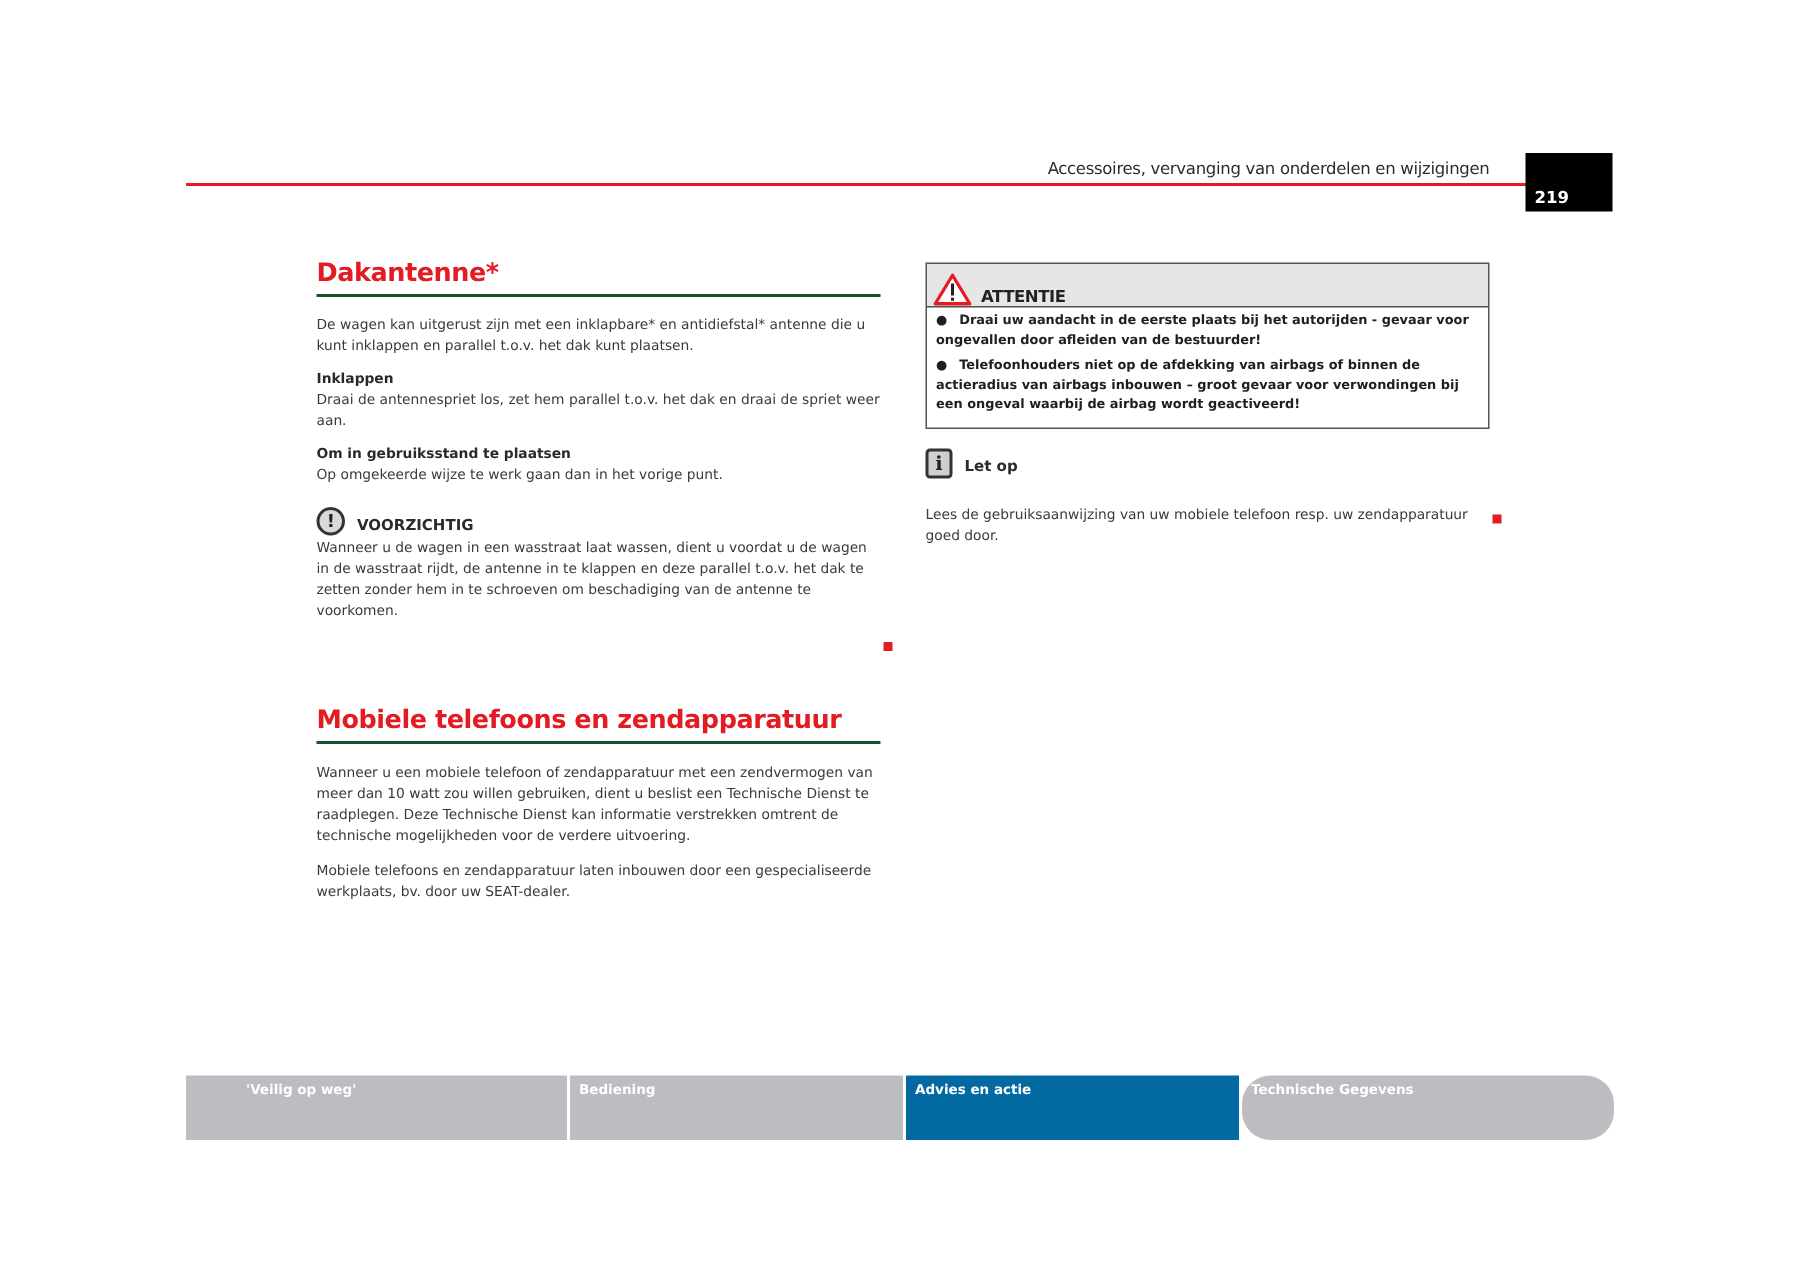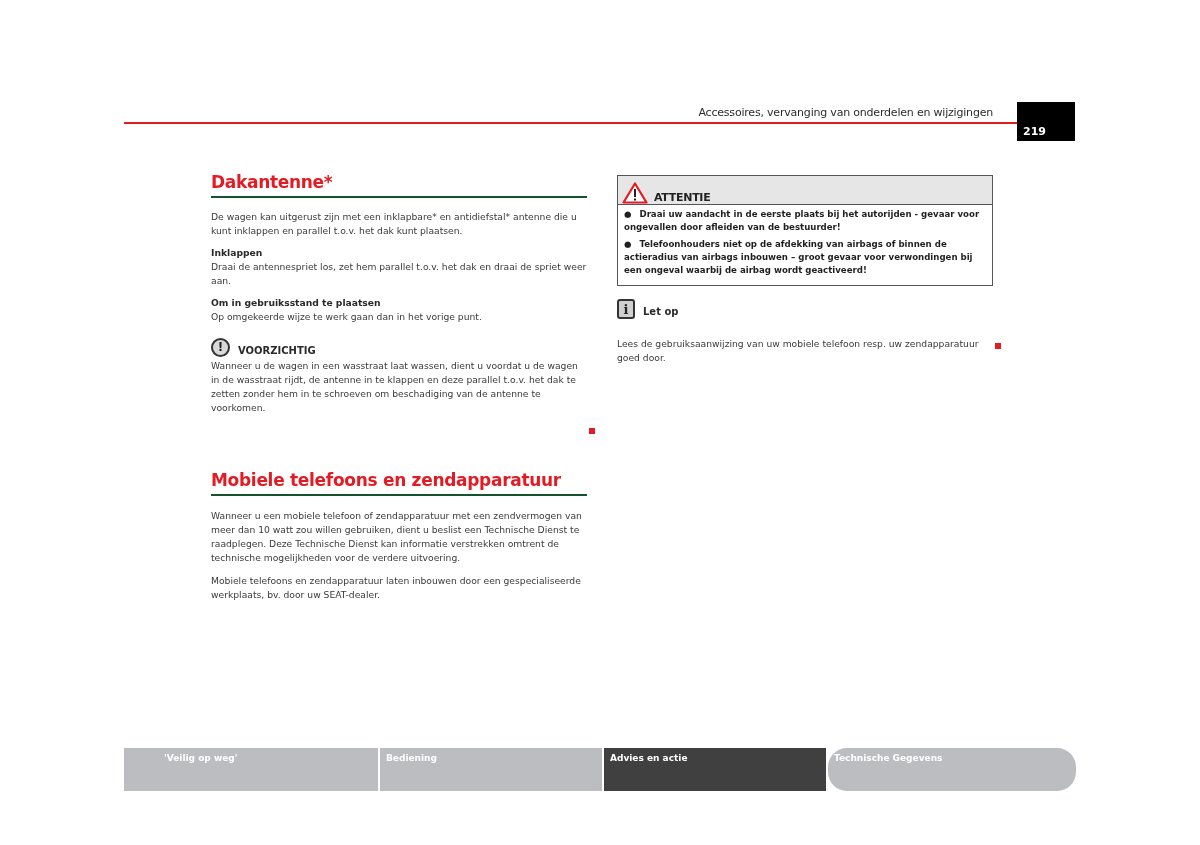--- a/index.html
+++ b/index.html
@@ -48,7 +48,7 @@
     
     .footer { position: absolute; left: 124px; top: 717px; height: 43px; display: flex; gap: 2px; }
     .tab { height: 43px; background: #bcbdc0; color: #fff; font-weight: bold; font-size: 9px; box-sizing: border-box;
-           padding: 5px 0 0 6px; margin-top: 31px; }
+           padding: 5px 0 0 6px; }
     .tab.active { background: #404040; }
   </style>
 </head>

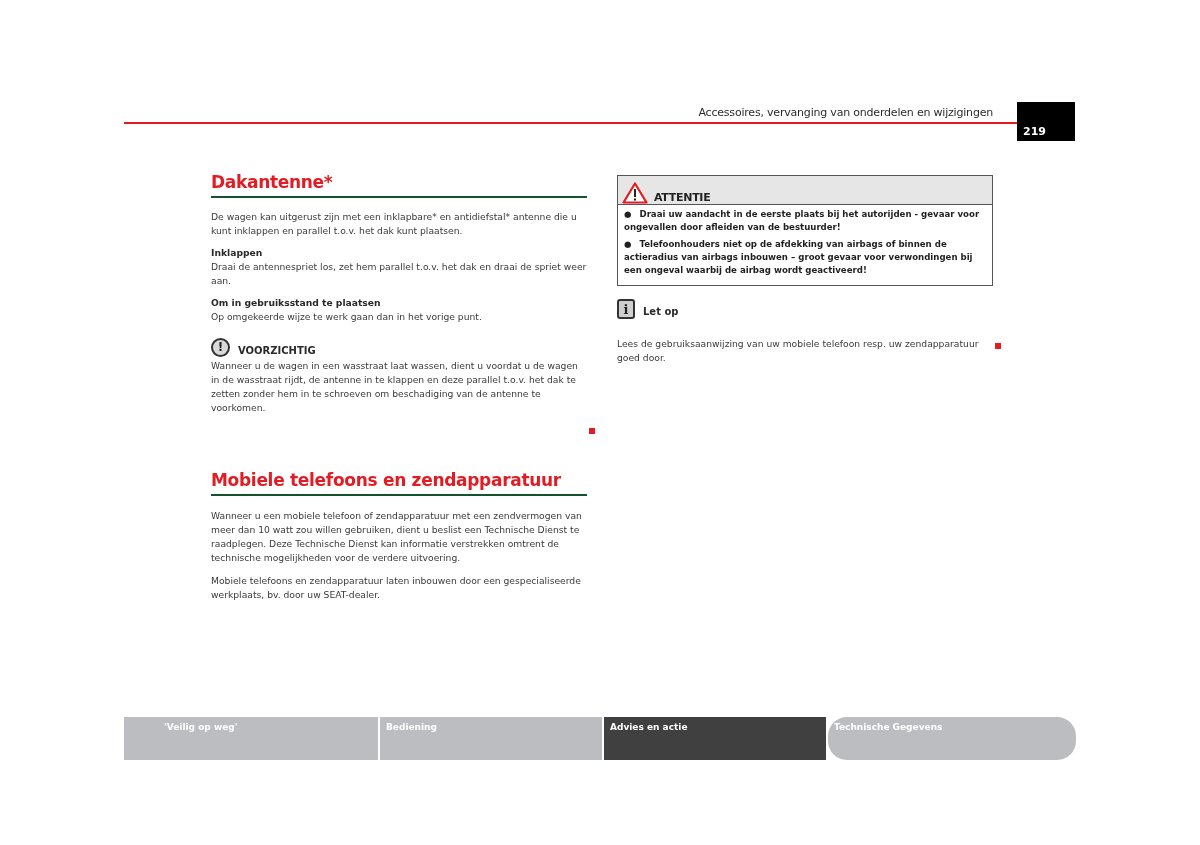--- a/index.html
+++ b/index.html
@@ -49,7 +49,7 @@
     .footer { position: absolute; left: 124px; top: 717px; height: 43px; display: flex; gap: 2px; }
     .tab { height: 43px; background: #bcbdc0; color: #fff; font-weight: bold; font-size: 9px; box-sizing: border-box;
            padding: 5px 0 0 6px; }
-    .tab.active { background: #404040; }
+    .tab.active { background: #0369a1; }
   </style>
 </head>
 <body>

